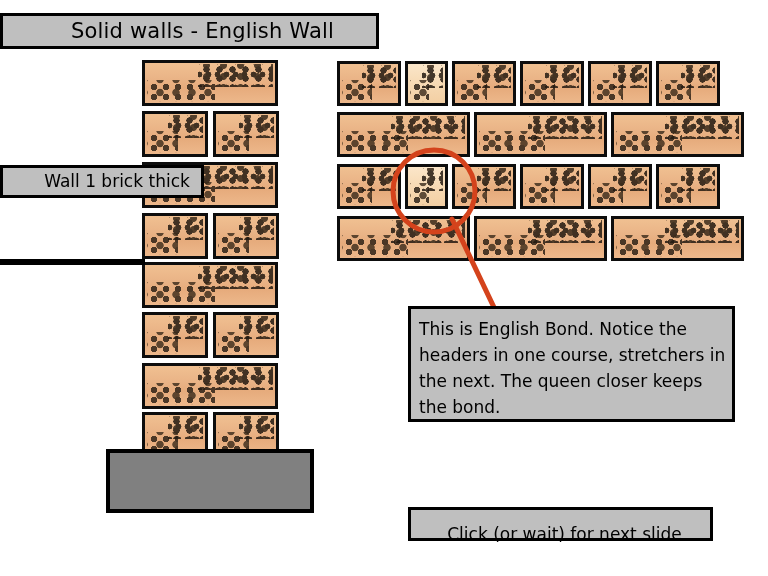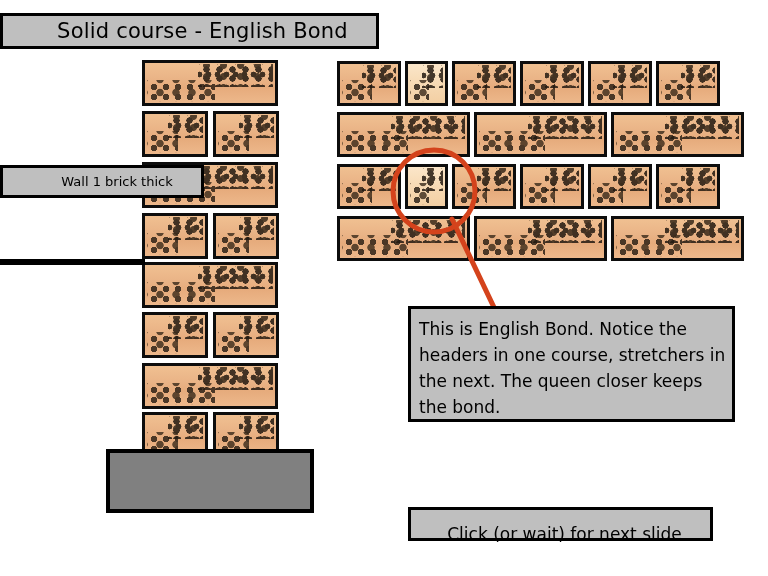--- a/index.html
+++ b/index.html
@@ -313,7 +313,7 @@
   </svg>
 
   <div class="labelbox" id="title-box">
-    <span class="txt">Solid course - English Bond</span>
+    <span class="txt">Solid walls - English Wall</span>
   </div>
 
   <div class="labelbox" id="wall-label-box">

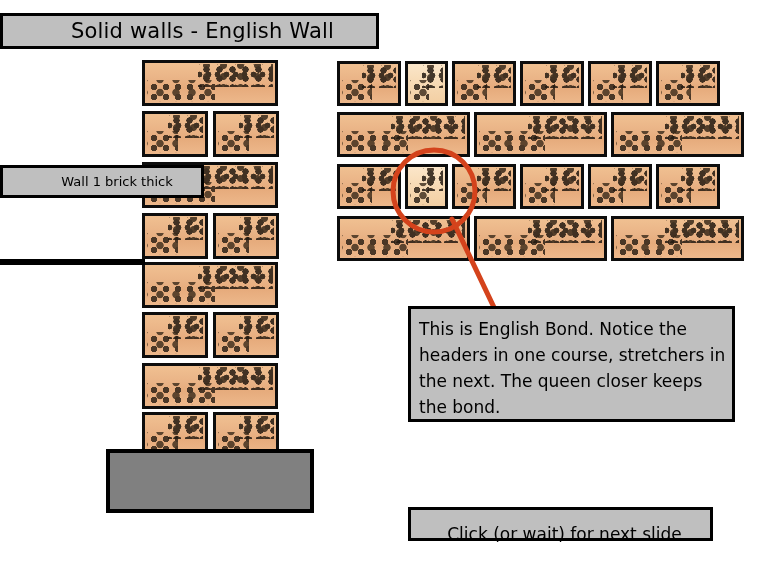--- a/index.html
+++ b/index.html
@@ -60,7 +60,7 @@
   }
   #wall-label-box .txt {
     text-align: center;
-    font-size: 13px;
+    font-size: 17px;
     line-height: 1;
     padding-left: 30px;
   }

